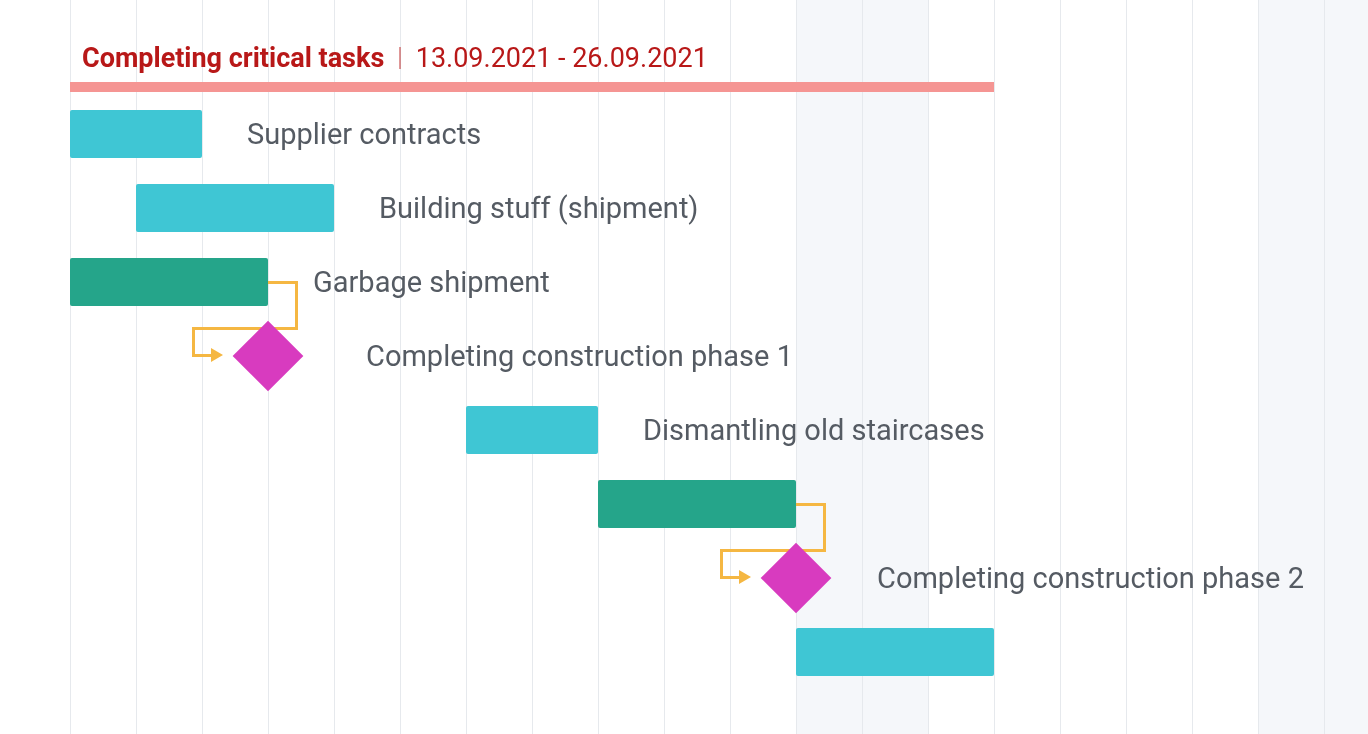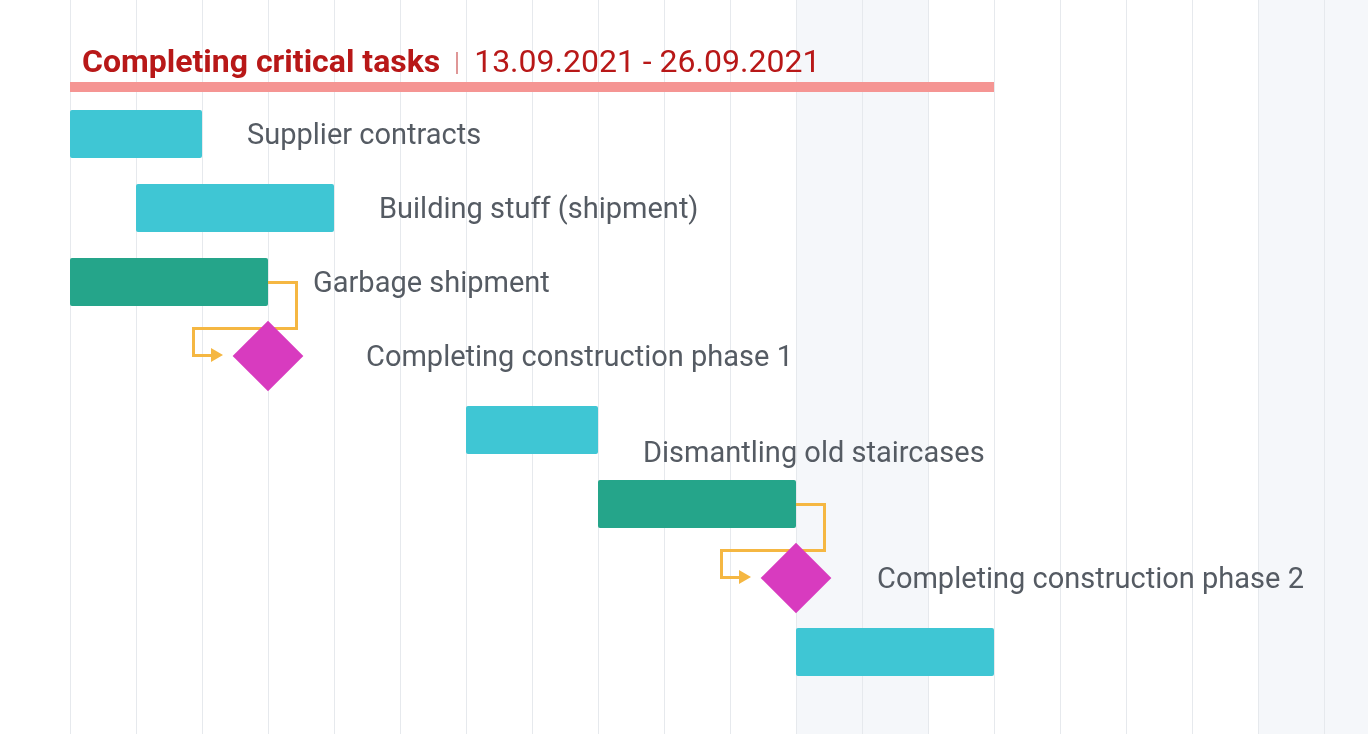--- a/index.html
+++ b/index.html
@@ -35,7 +35,7 @@
     position: absolute;
     left: 82px;
     top: 42px;
-    font-size: 32px;
+    font-size: 27px;
     font-weight: 700;
     color: #b81818;
     white-space: nowrap;

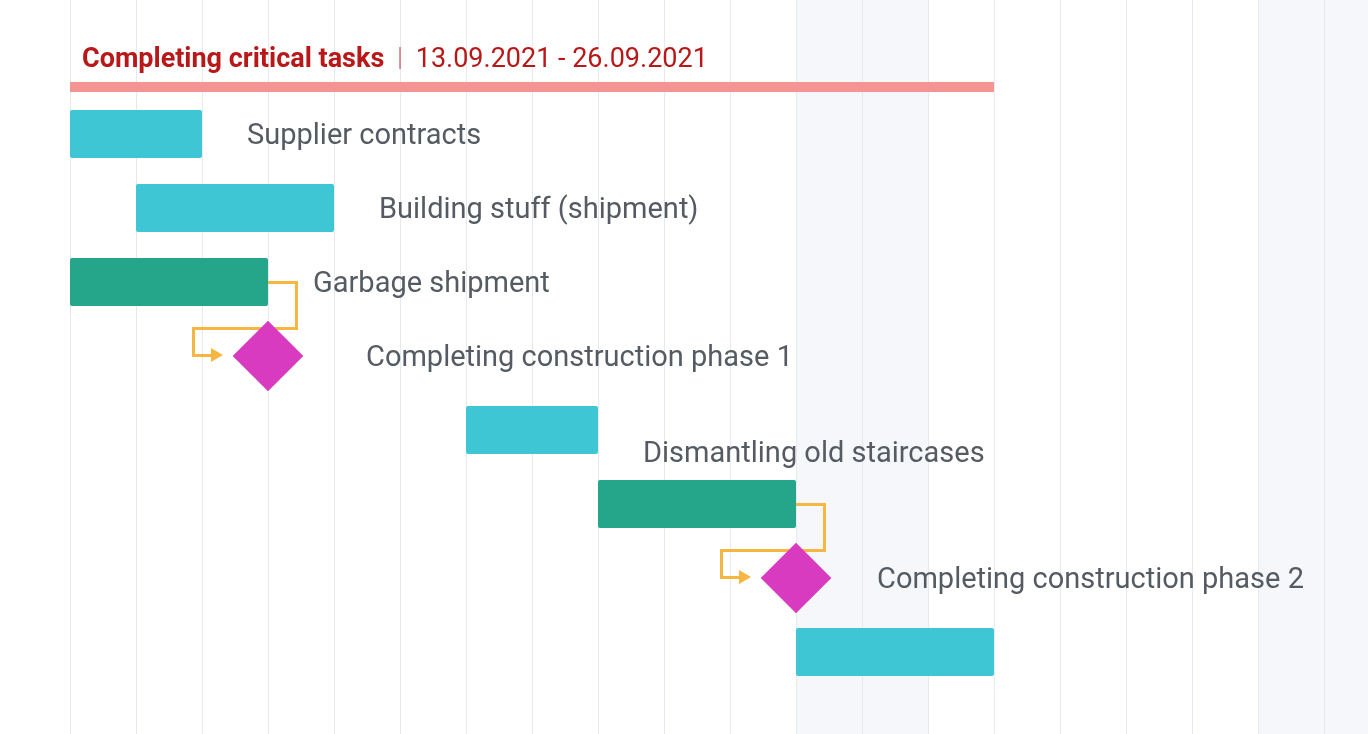--- a/index.html
+++ b/index.html
@@ -158,7 +158,7 @@
   <div class="task-label" style="left:366px; top:332px;">Completing construction phase 1</div>
 
   <div class="bar cyan" style="left:466px; width:132px; top:406px;"></div>
-  <div class="task-label" style="left:643px; top:428px;">Dismantling old staircases</div>
+  <div class="task-label" style="left:643px; top:406px;">Dismantling old staircases</div>
 
   <div class="bar teal" style="left:598px; width:198px; top:480px;"></div>
 

